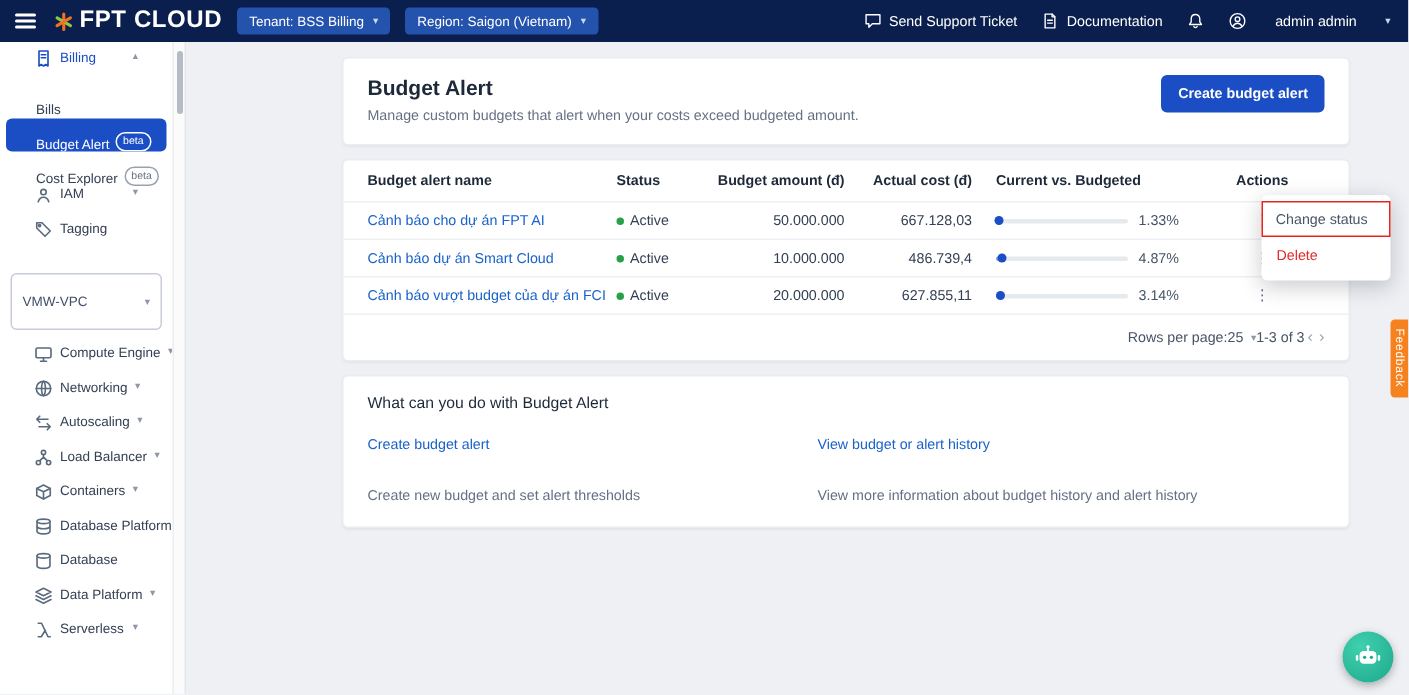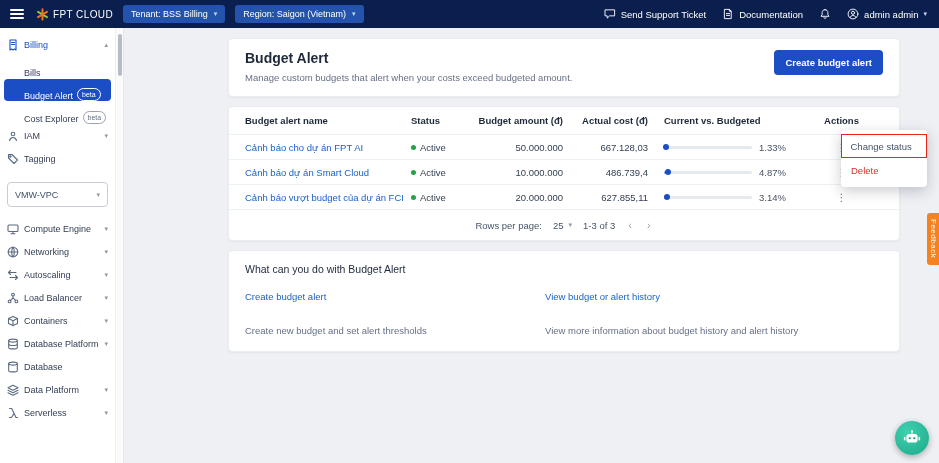--- a/index.html
+++ b/index.html
@@ -11,7 +11,7 @@
   .burger{width:14px;height:10px;display:flex;flex-direction:column;justify-content:space-between;cursor:pointer;flex:0 0 auto}
   .burger span{display:block;height:1.6px;background:#fff;border-radius:1px}
   .logo{display:flex;align-items:center;gap:4px;margin-left:12px}
-  .brand{font-size:10px;font-weight:normal;letter-spacing:.4px}
+  .brand{font-size:16px;font-weight:bold;letter-spacing:.4px}
   .pill{display:flex;align-items:center;gap:6px;background:#2453ad;border-radius:3px;padding:4px 8px;font-size:9px;margin-left:10px;cursor:pointer;white-space:nowrap}
   .caret{font-size:7px;color:#c9d6f2}
   .top-right{margin-left:auto;display:flex;align-items:center;gap:16px;font-size:9.5px}

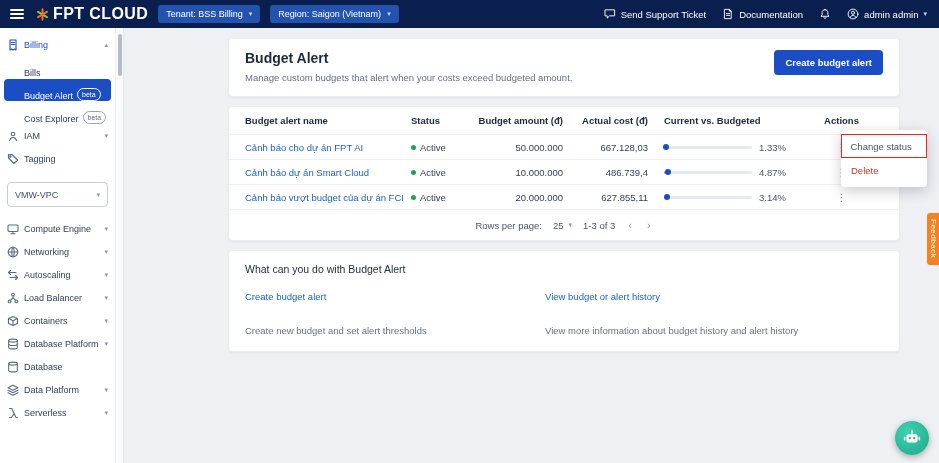--- a/index.html
+++ b/index.html
@@ -17,7 +17,7 @@
   .top-right{margin-left:auto;display:flex;align-items:center;gap:16px;font-size:9.5px}
   .top-link{display:flex;align-items:center;gap:5px;cursor:pointer;white-space:nowrap}
   .tic{width:12px;height:12px;stroke:#fff;fill:none;stroke-width:1;stroke-linecap:round;stroke-linejoin:round;flex:0 0 auto}
-  .user{display:flex;align-items:center;gap:5px;cursor:pointer}
+  .user{display:flex;align-items:center;gap:19px;cursor:pointer}
 
   
   .sidebar{position:absolute;top:28px;left:0;bottom:0;width:115px;background:#fff;padding-top:5px;font-size:9px;color:#344054;overflow:hidden;z-index:20}

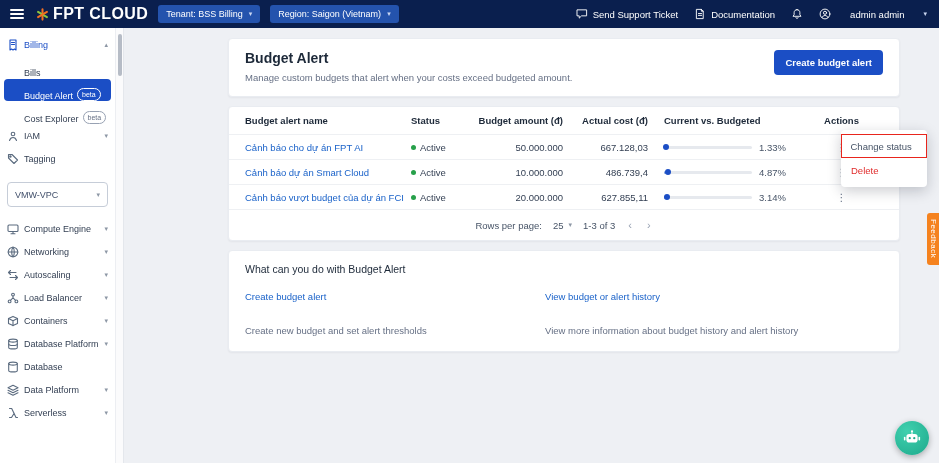--- a/index.html
+++ b/index.html
@@ -23,7 +23,7 @@
   .sidebar{position:absolute;top:28px;left:0;bottom:0;width:115px;background:#fff;padding-top:5px;font-size:9px;color:#344054;overflow:hidden;z-index:20}
   .side-scroll{position:absolute;top:28px;bottom:0;left:115px;width:9px;background:#fbfbfc;border-left:1px solid #eceef2;border-right:1px solid #e4e7ec;z-index:20}
   .side-thumb{position:absolute;top:6px;left:2px;width:4px;height:42px;background:#b6bcc6;border-radius:2px;cursor:pointer}
-  .side-item{display:flex;align-items:center;gap:5px;height:23px;padding:0 7px;cursor:pointer;white-space:nowrap;overflow:hidden}
+  .side-item{display:flex;gap:5px;height:23px;padding:0 23px;cursor:pointer;white-space:nowrap;overflow:hidden}
   .chev{margin-left:auto;color:#8d97a5;font-size:7px;flex:0 0 auto}
   .blue-item{color:#1b4ec5}
   .blue-item .sic{stroke:#1b4ec5}

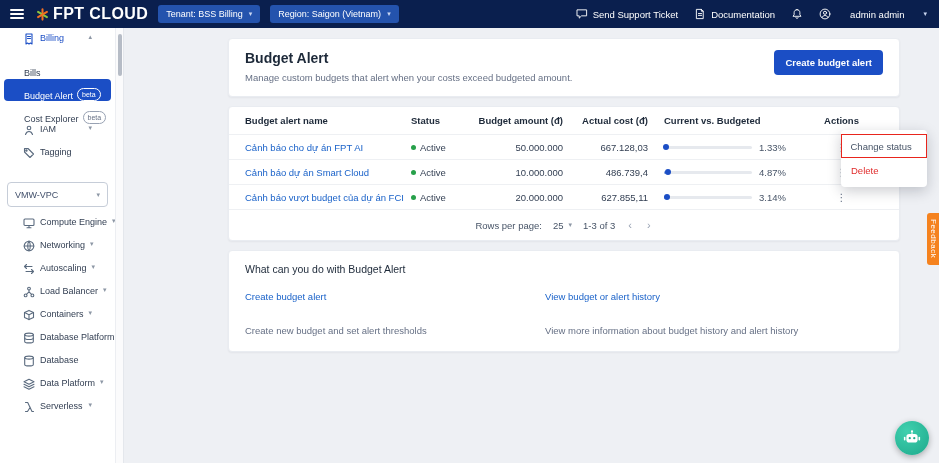--- a/index.html
+++ b/index.html
@@ -32,7 +32,7 @@
   .sel{background:#1b4ec5;color:#fff;border-radius:4px;margin:1px 4px;padding-left:20px}
   .badge{font-size:7px;line-height:9px;border:1px solid #98a2b3;color:#667085;border-radius:7px;padding:1px 4px;margin-left:4px;flex:0 0 auto}
   .sel .badge{border-color:#fff;color:#fff}
-  .vpc{margin:12px 7px 10px;border:1px solid #c6cdd8;border-radius:4px;height:25px;display:flex;align-items:center;justify-content:space-between;padding:0 7px;cursor:pointer;color:#42506b}
+  .vpc{margin:12px 7px 10px;border:1px solid #c6cdd8;border-radius:4px;height:38px;display:flex;align-items:center;justify-content:space-between;padding:0 7px;cursor:pointer;color:#42506b}
   .vpc .caret{color:#8d97a5}
 
   

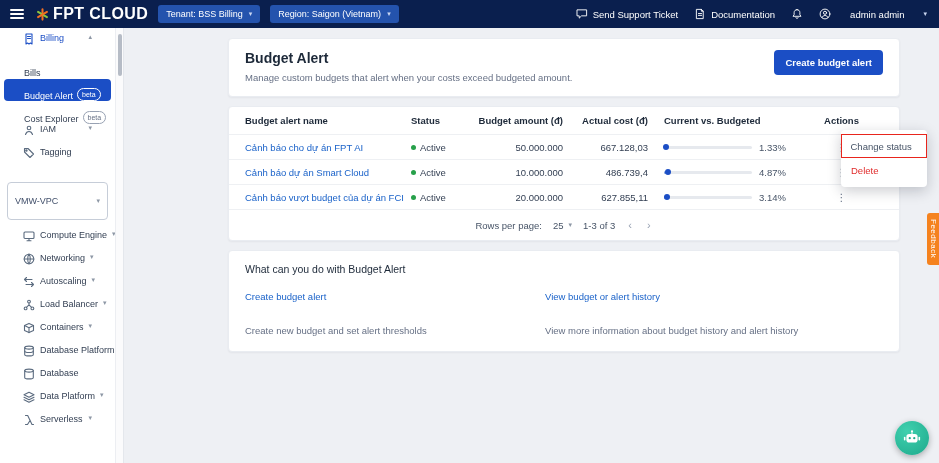--- a/index.html
+++ b/index.html
@@ -60,7 +60,7 @@
   .pv-dot{position:absolute;top:-2px;right:-3px;width:6px;height:6px;border-radius:50%;background:#1b4ec5}
   .pv-label{color:#475467}
   .kebab{color:#667085;font-size:10px;cursor:pointer;padding:0 4px}
-  .pagination{display:flex;justify-content:center;align-items:center;gap:11px;height:30px;padding:0 14px;font-size:9.5px;color:#475467}
+  .pagination{display:flex;justify-content:flex-end;align-items:center;gap:0;height:30px;padding:0 14px;font-size:9.5px;color:#475467}
   .rpp{display:flex;align-items:center;gap:5px;cursor:pointer}
   .pg-btn{color:#98a2b3;font-size:11px;cursor:pointer;padding:0 2px}
 

